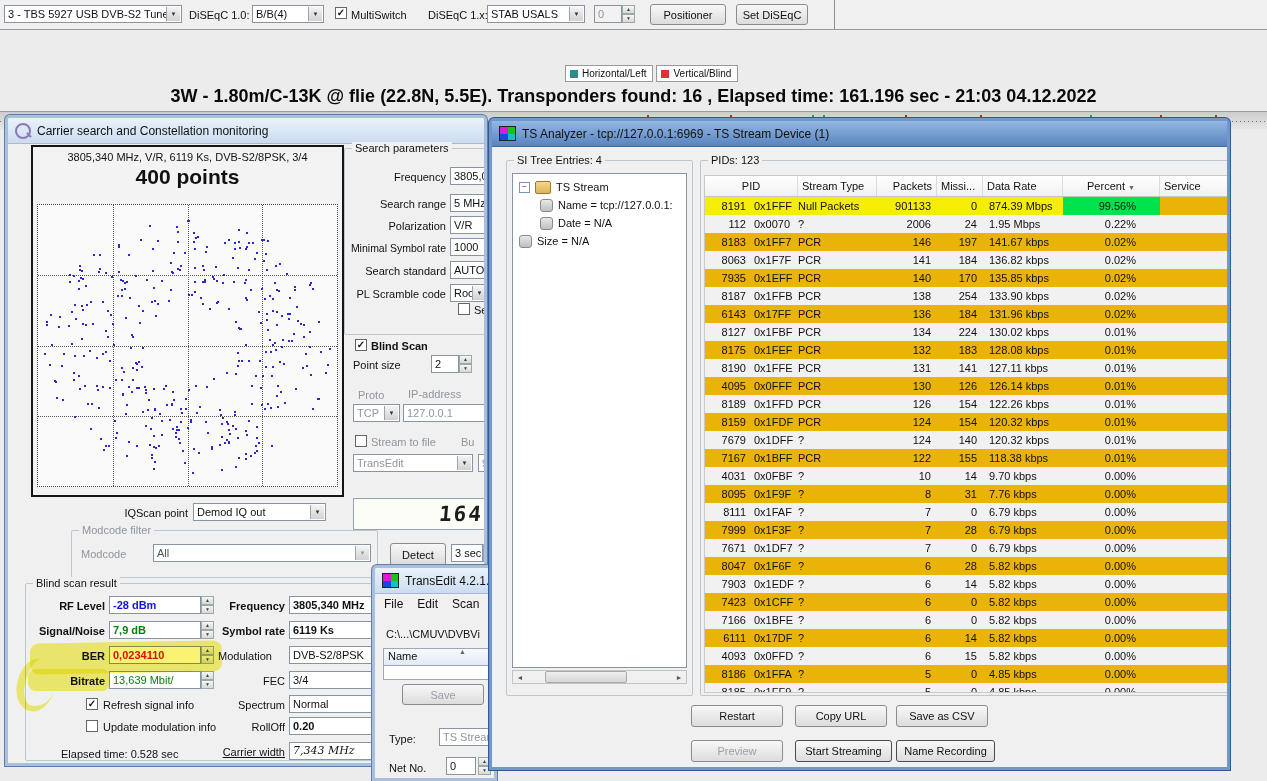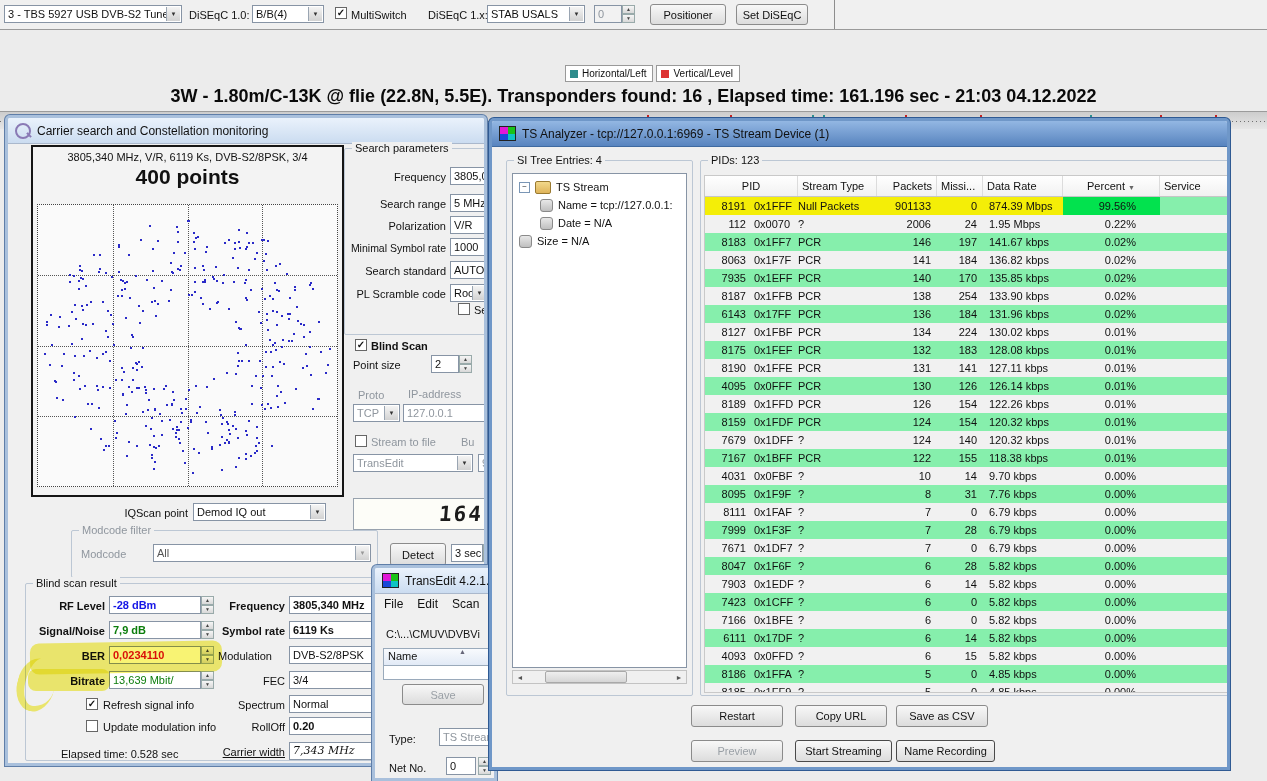--- a/index.html
+++ b/index.html
@@ -97,7 +97,7 @@
     </div>
     <div style="background:#fff;border:1px solid #999;padding:2px 6px 2px 4px;display:flex;align-items:center;gap:4px;font-size:10px;margin-left:3px;">
       <span style="width:8px;height:8px;background:#dd3333;display:inline-block;"></span>
-      <span>Vertical/Level</span>
+      <span>Vertical/Blind</span>
     </div>
   </div>
 

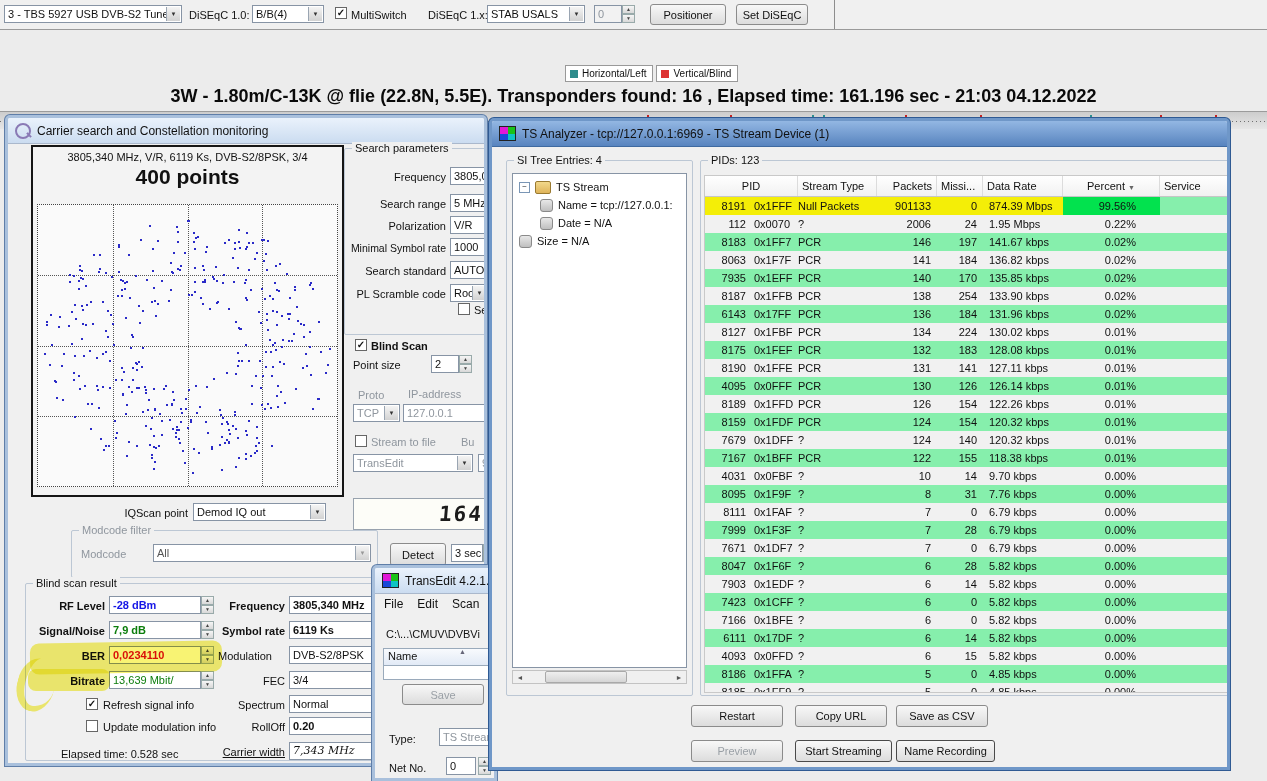--- a/index.html
+++ b/index.html
@@ -745,7 +745,7 @@
 
     <div class="grp" style="left:208px;top:39px;width:562px;height:536px;">
       <span class="gt">PIDs: 123</span>
-      <div class="abs" style="left:3px;top:14px;width:554px;height:518px;background:#86efac;border:1px solid #c9c9c9;box-sizing:border-box;overflow:hidden;">
+      <div class="abs" style="left:3px;top:14px;width:554px;height:518px;background:#eab308;border:1px solid #c9c9c9;box-sizing:border-box;overflow:hidden;">
         <div class="thead">
           <span style="grid-column:1/3;text-align:center;">PID</span>
           <span>Stream Type</span>

